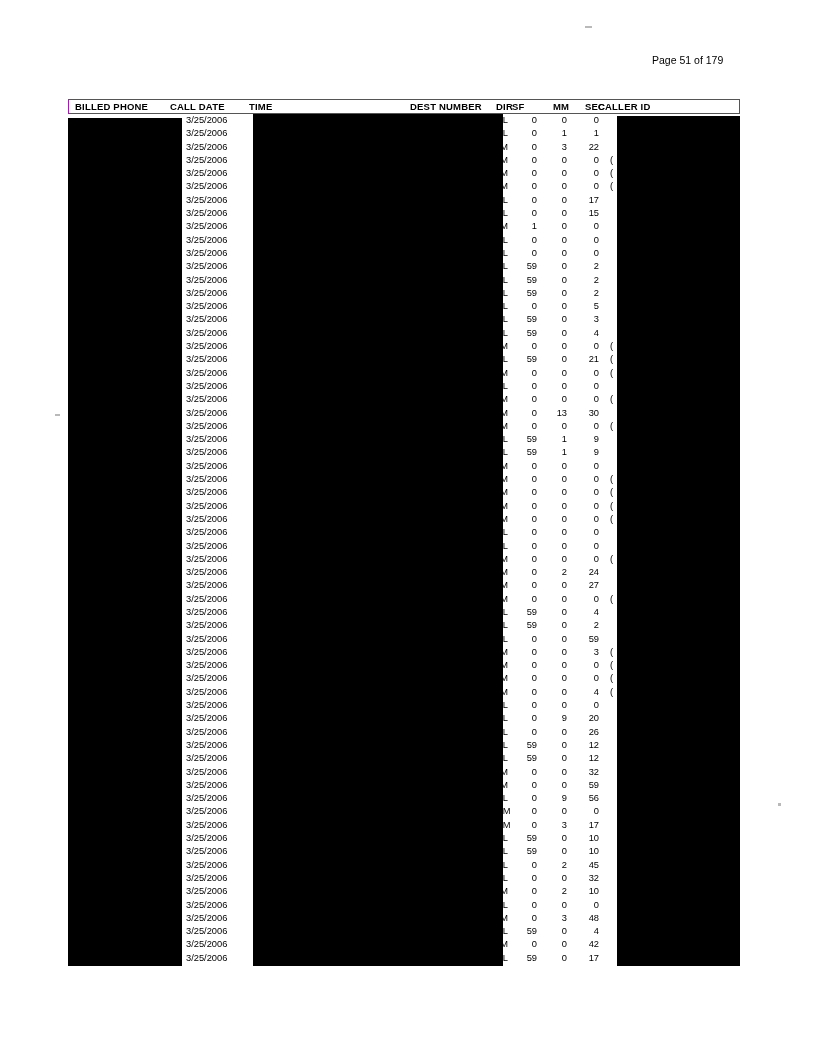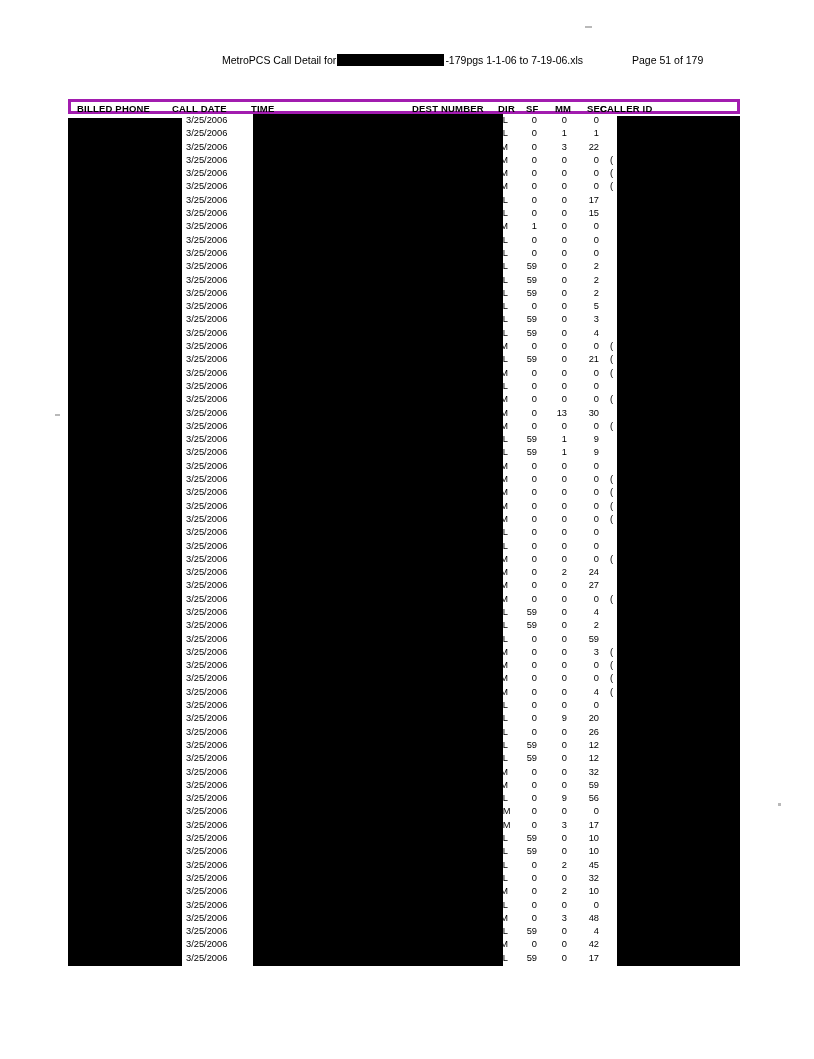--- a/index.html
+++ b/index.html
@@ -140,9 +140,6 @@
 <div class="page">
 
   <div class="doc-header">
-    <div class="hdr-title">
-      <span>MetroPCS Call Detail for</span><span class="hdr-redact"></span><span>-179pgs 1-1-06 to 7-19-06.xls</span>
-    </div>
     <div class="hdr-page">Page 51 of 179</div>
   </div>
 

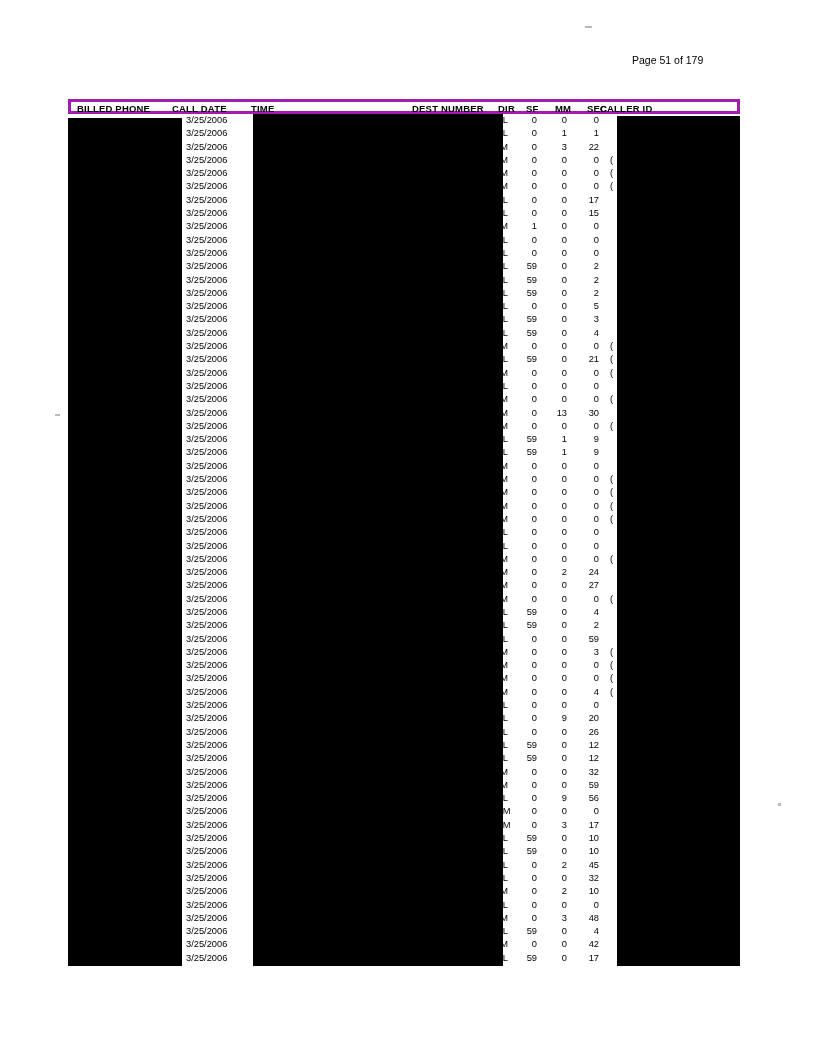--- a/index.html
+++ b/index.html
@@ -48,7 +48,7 @@
   }
   .hdr-page {
     position: absolute;
-    left: 632px;
+    left: 652px;
     top: 0;
     white-space: nowrap;
   }

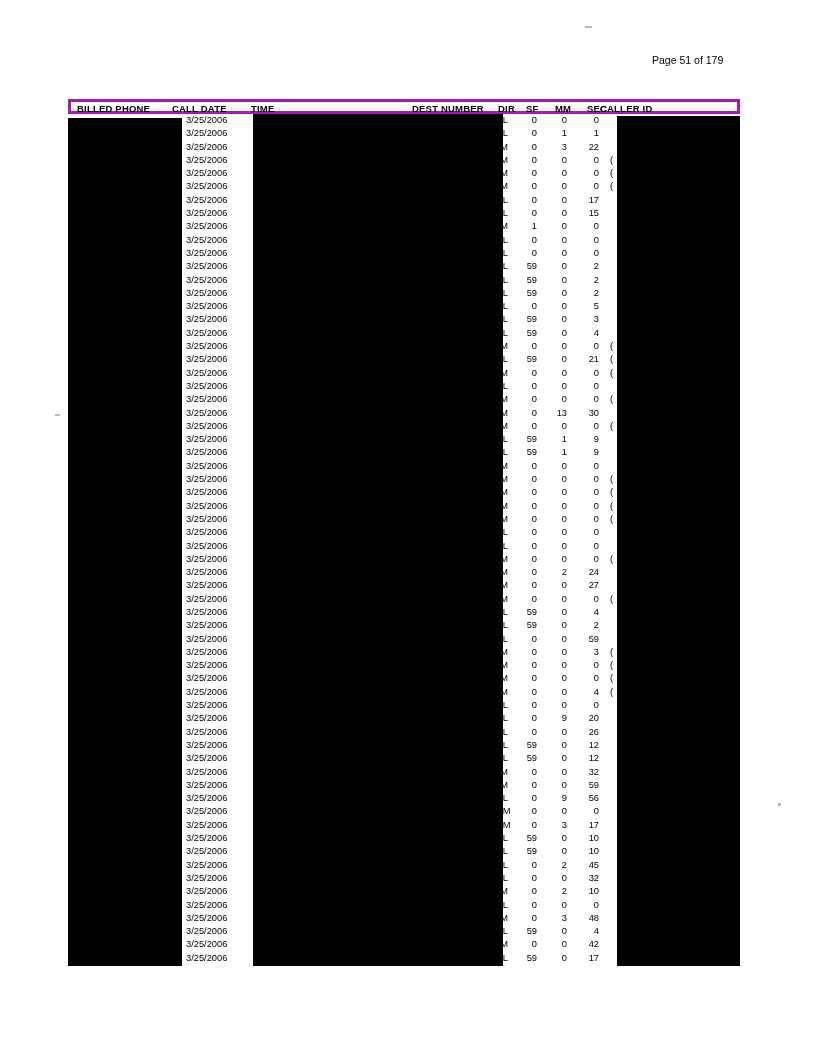--- a/index.html
+++ b/index.html
@@ -63,7 +63,7 @@
   .head-row {
     position: relative;
     height: 15px;
-    border: 3px solid #a21caf;
+    border: 1px solid #a21caf;
     box-sizing: border-box;
     padding-left: 8px;
   }

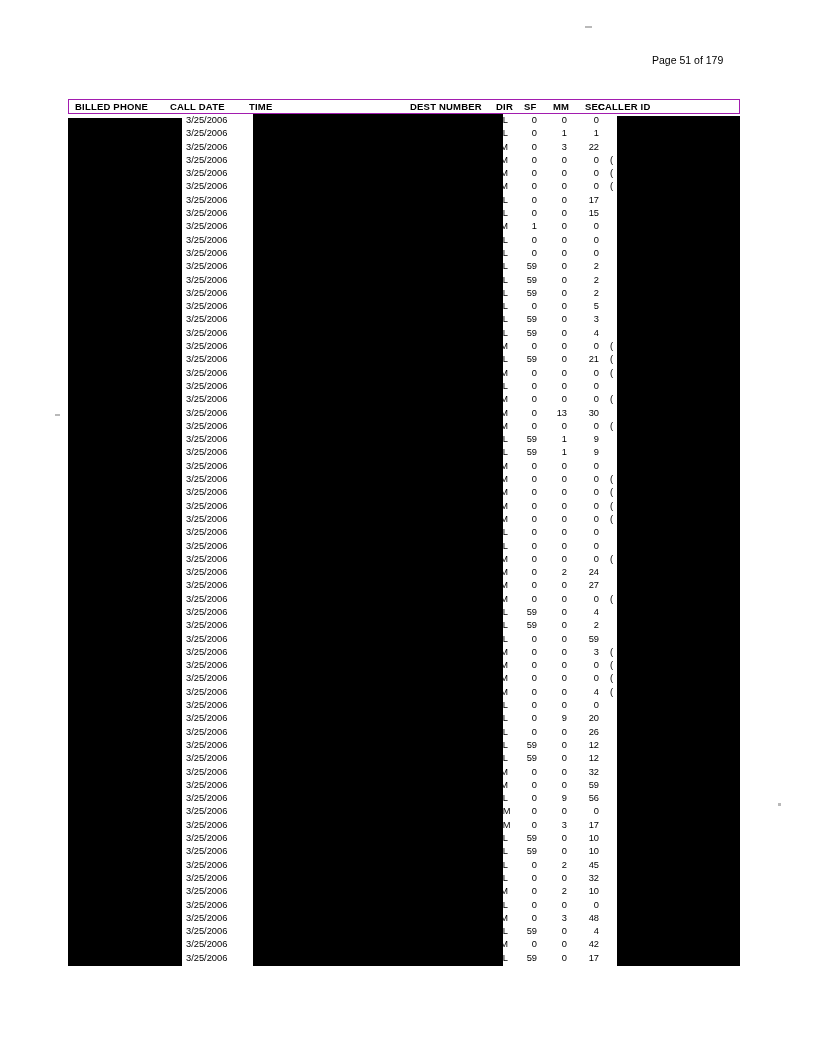--- a/index.html
+++ b/index.html
@@ -81,7 +81,7 @@
   .h-dialed   { left: 235px; margin-top: 39px; }
   .h-dest     { left: 341px; }
   .h-dir      { left: 427px; }
-  .h-sf       { left: 455px; text-align: right; }
+  .h-sf       { left: 443px; text-align: right; }
   .h-mm       { left: 484px; }
   .h-sec      { left: 516px; }
   .h-caller   { left: 529px; }

